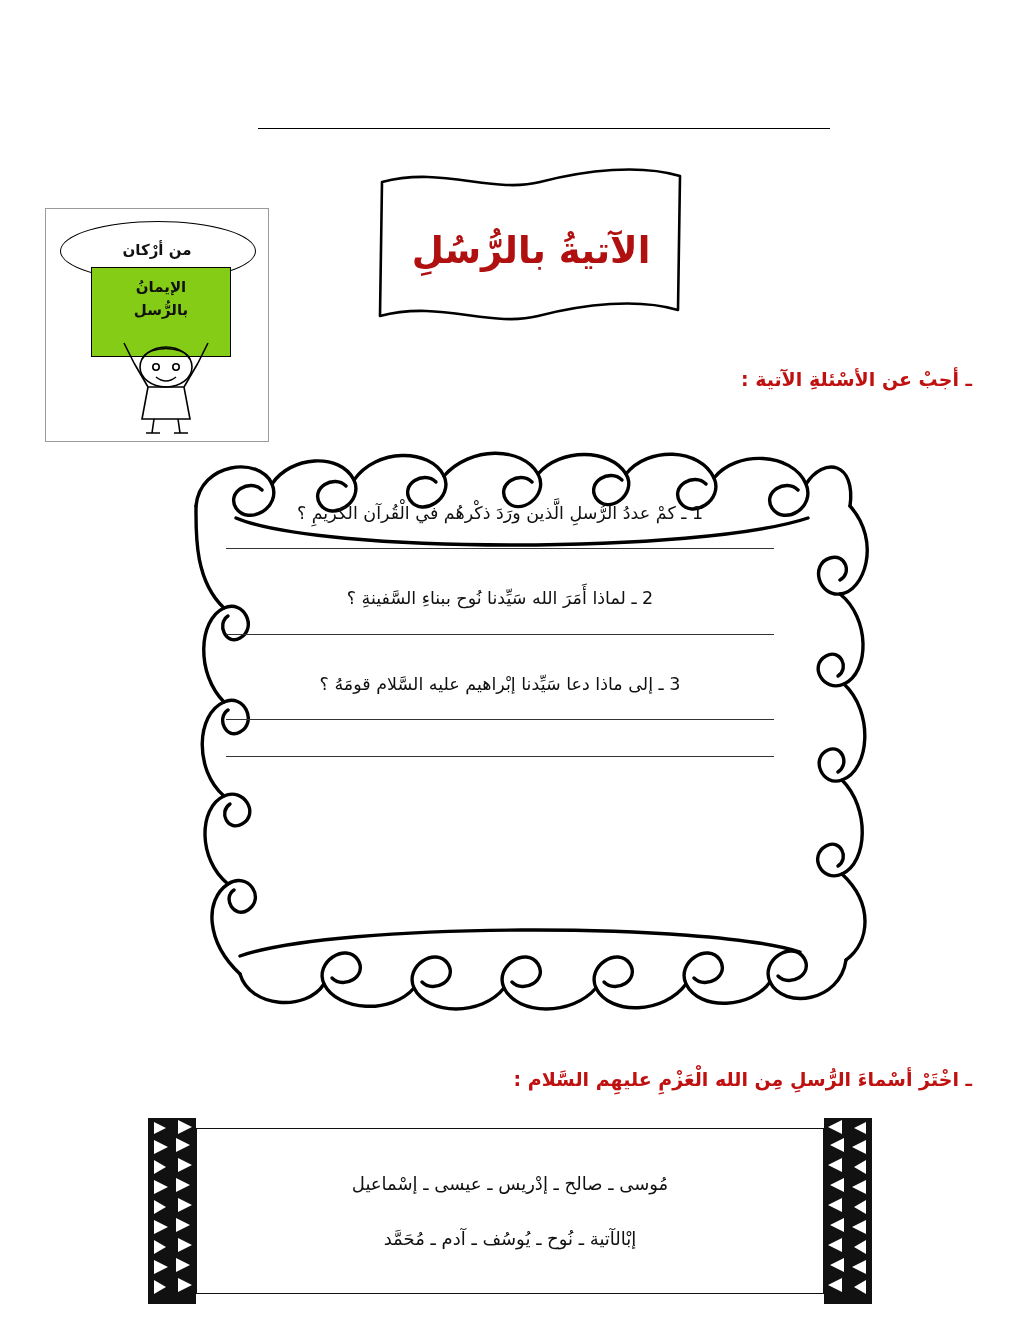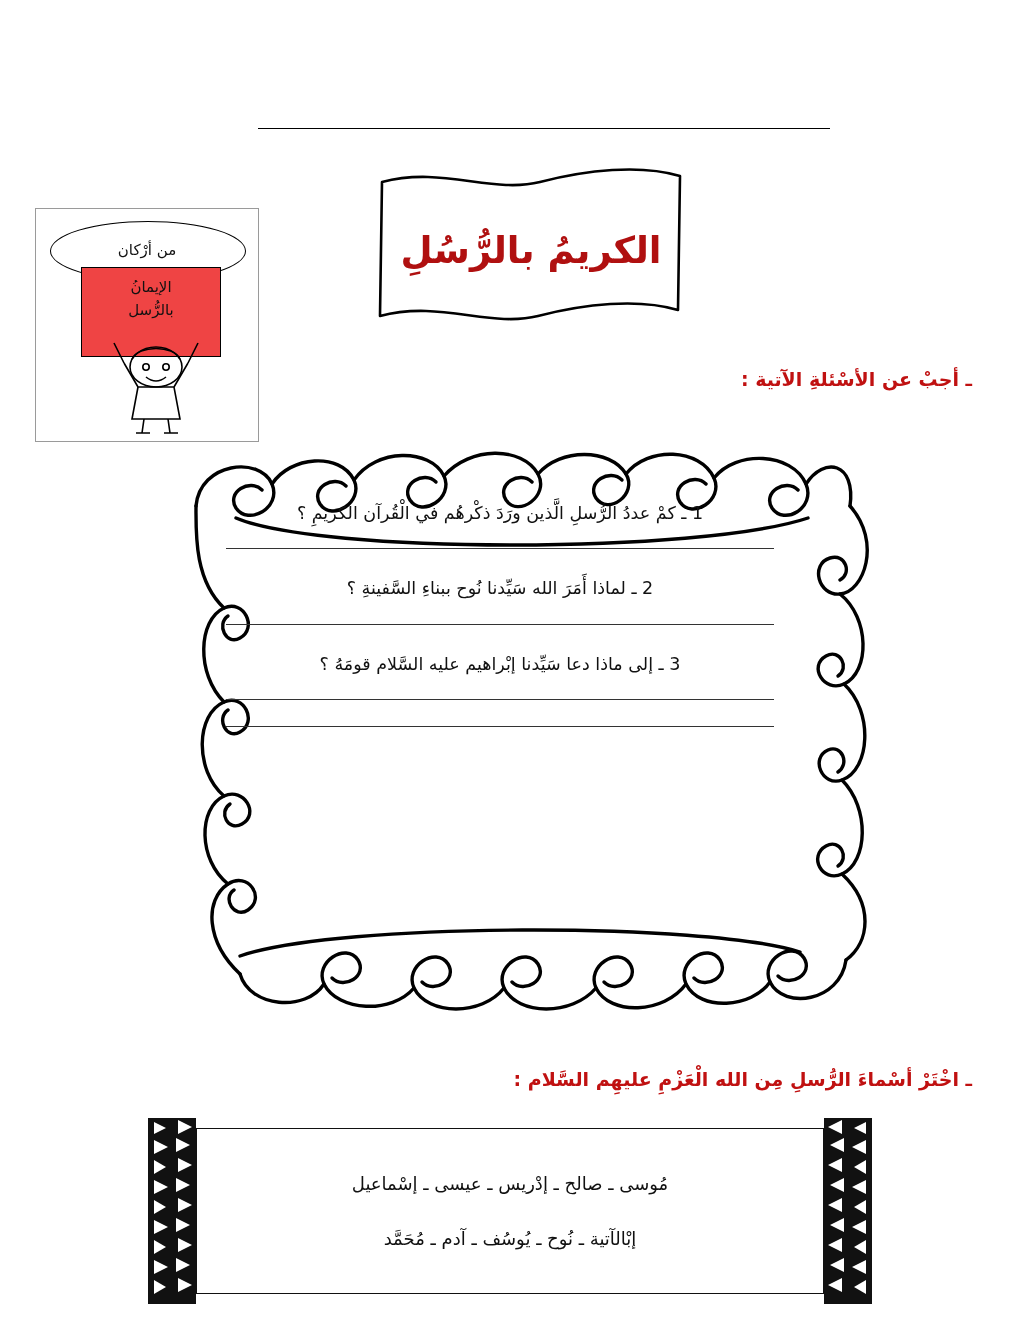--- a/index.html
+++ b/index.html
@@ -54,13 +54,14 @@
   
   .clip-box {
     position: absolute;
-    left: 35px;
+    left: 45px;
     top: 208px;
     width: 222px;
     height: 232px;
     border: 1px solid #9a9a9a;
     background: #fff;
     overflow: hidden;
+    font-weight: bold;
   }
   .clip-bubble {
     position: absolute;

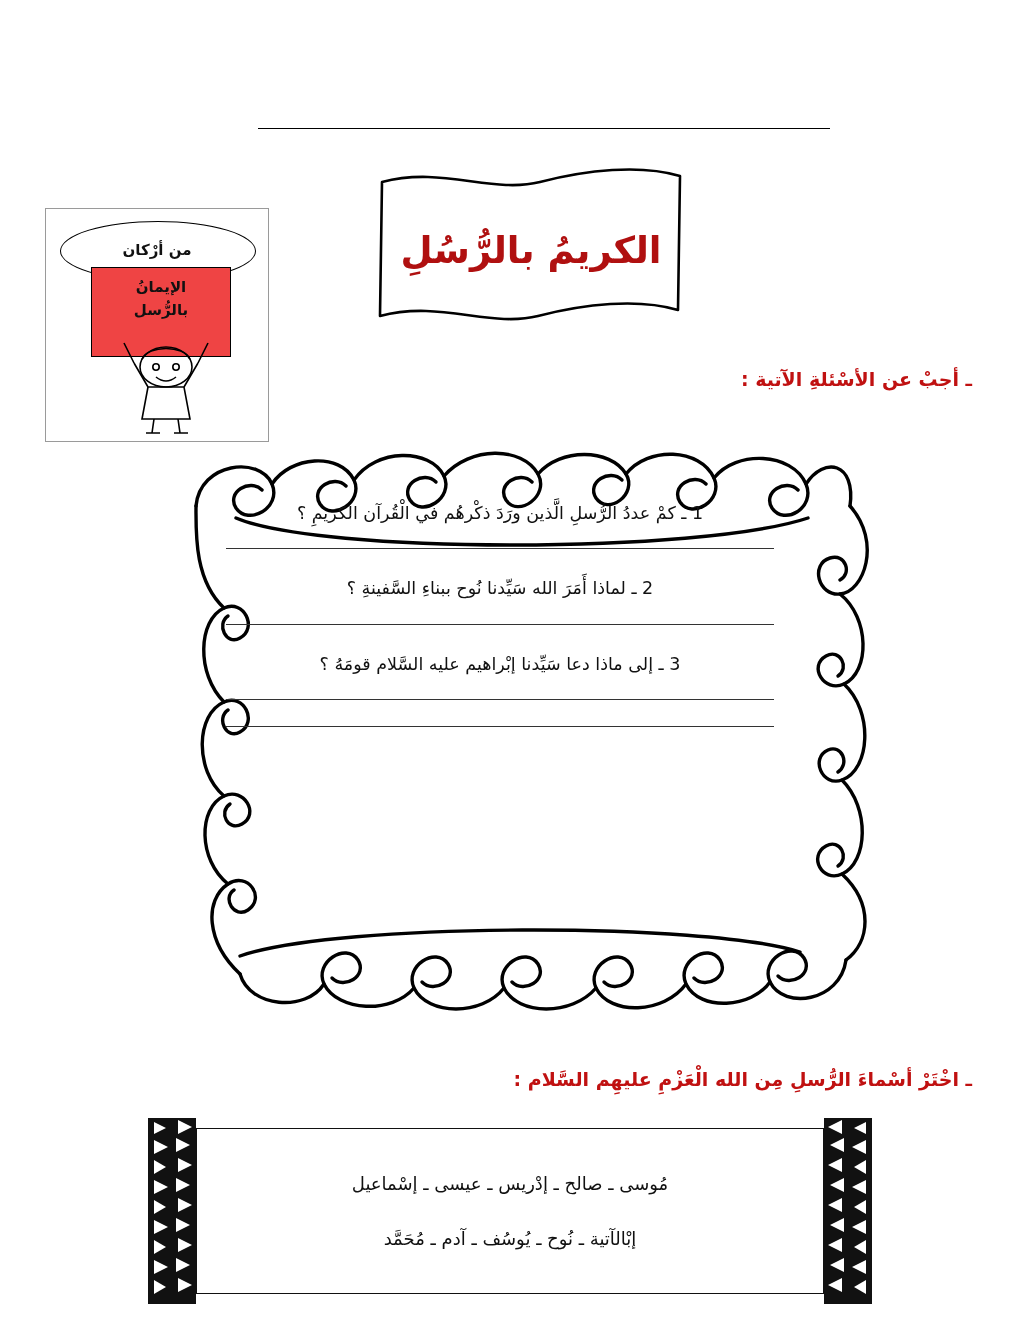--- a/index.html
+++ b/index.html
@@ -205,7 +205,7 @@
   <svg width="318" height="180" viewBox="0 0 318 180" xmlns="http://www.w3.org/2000/svg">
     <path d="M10,22 C70,6 120,34 168,22 C214,10 268,4 308,16 L306,150 C266,138 212,144 166,156 C118,168 68,140 8,156 Z" fill="#ffffff" stroke="#000000" stroke-width="2.6" stroke-linejoin="round"></path>
   </svg>
-  <div class="banner-title">الكريمُ بالرُّسُلِ</div>
+  <div class="banner-title">الآتيةُ بالرُّسُلِ</div>
 </div>
 
 <div class="clip-box">

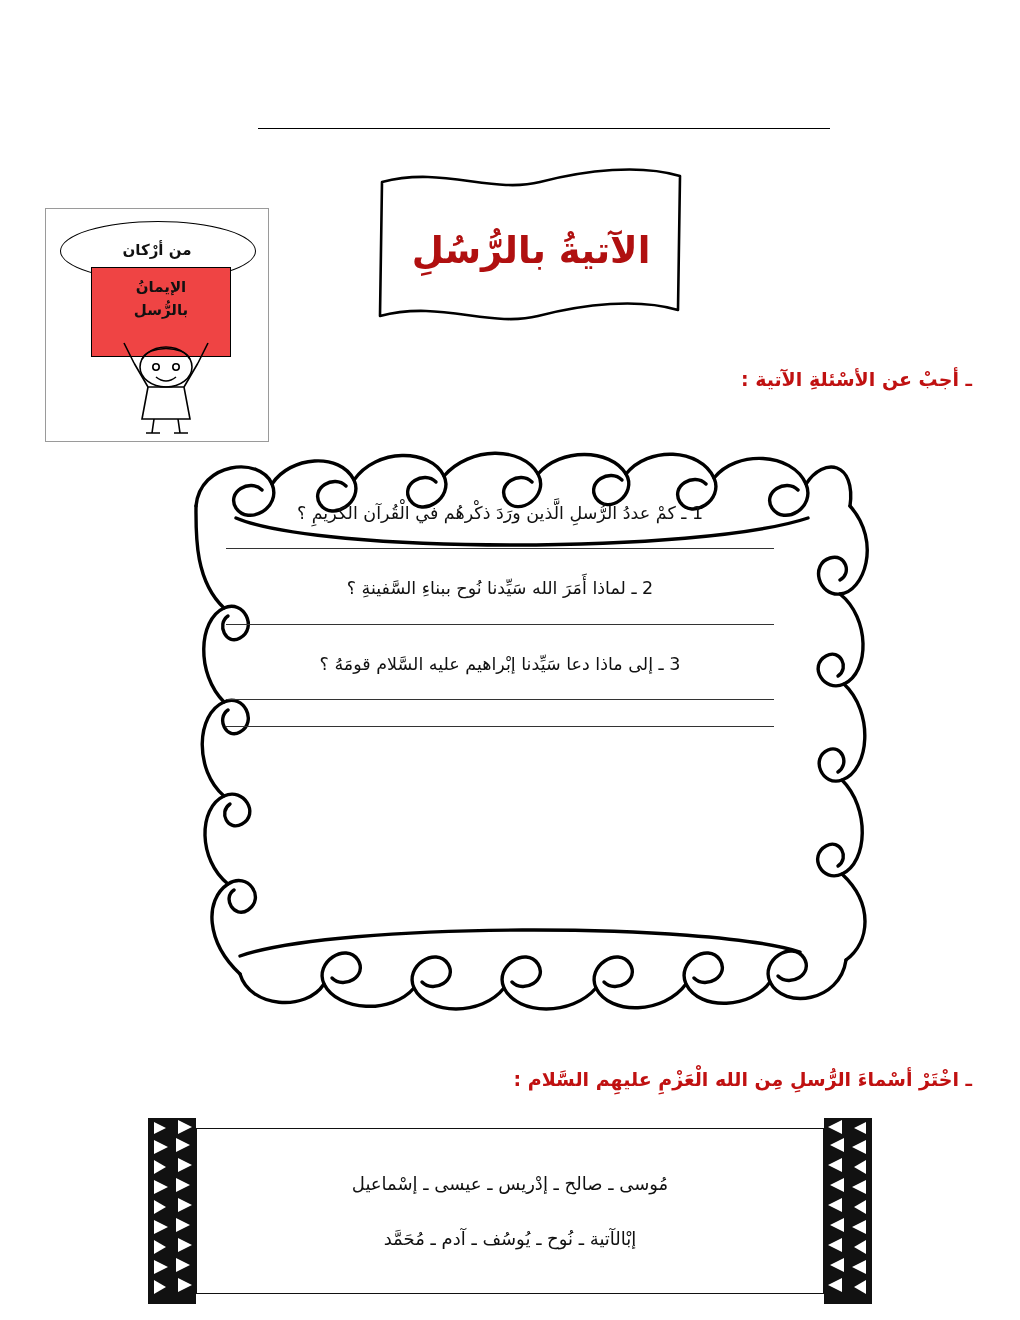--- a/index.html
+++ b/index.html
@@ -93,7 +93,7 @@
     width: 140px;
     height: 90px;
     border: 1.4px solid #000;
-    background: #ef4444;
+    background: #84cc16;
     direction: rtl;
     color: #111;
     font-size: 15px;

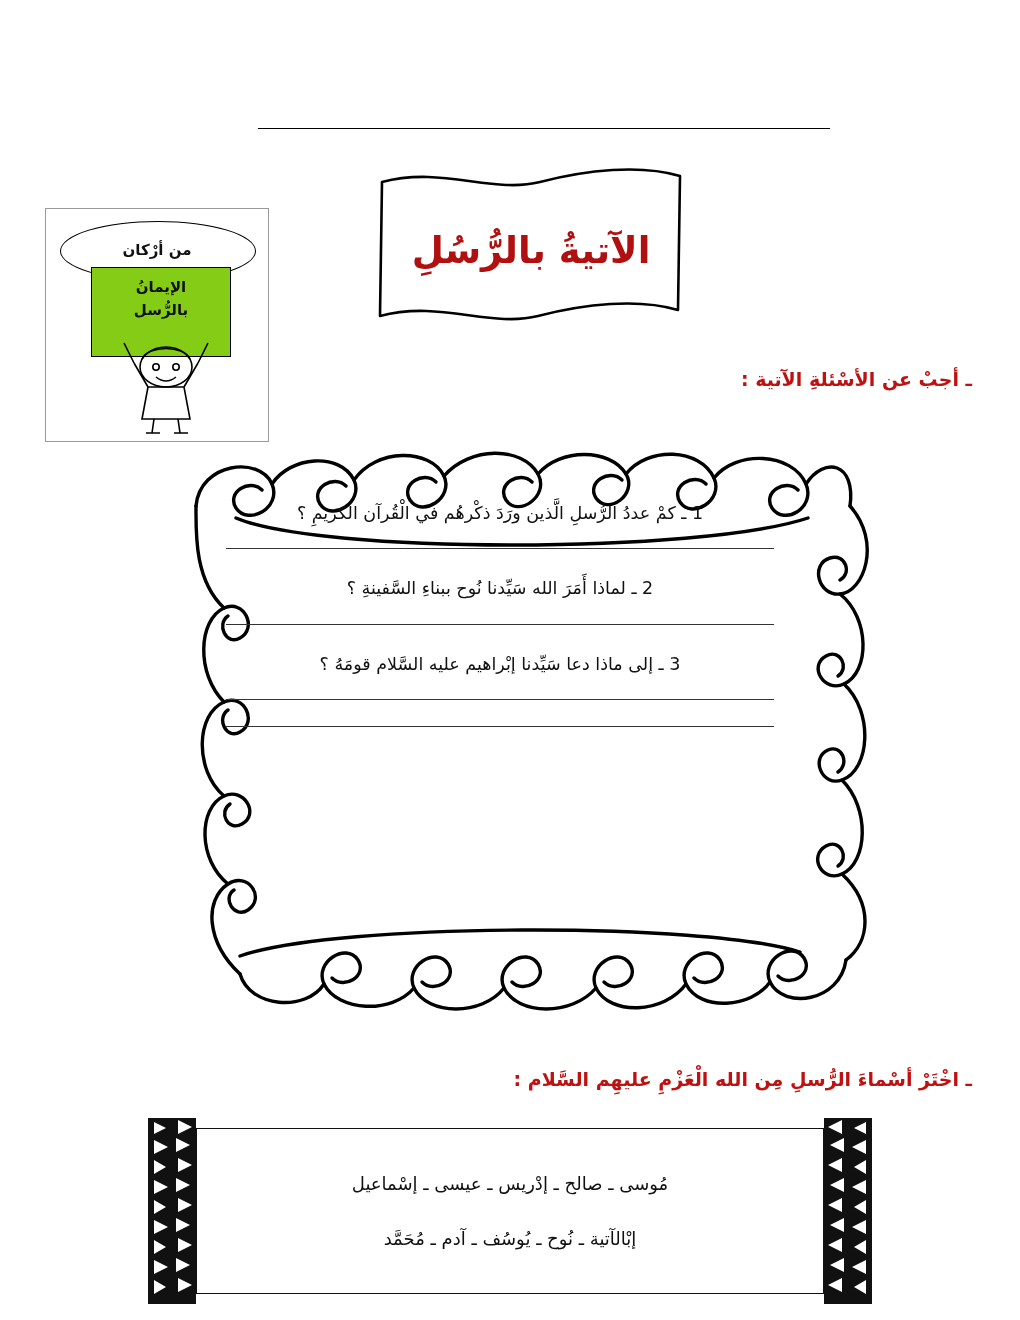--- a/index.html
+++ b/index.html
@@ -140,7 +140,7 @@
     top: 500px;
     width: 570px;
   }
-  .q-item { margin-bottom: 26px; }
+  .q-item { margin-bottom: 36px; }
   .q-text {
     direction: rtl;
     text-align: center;

